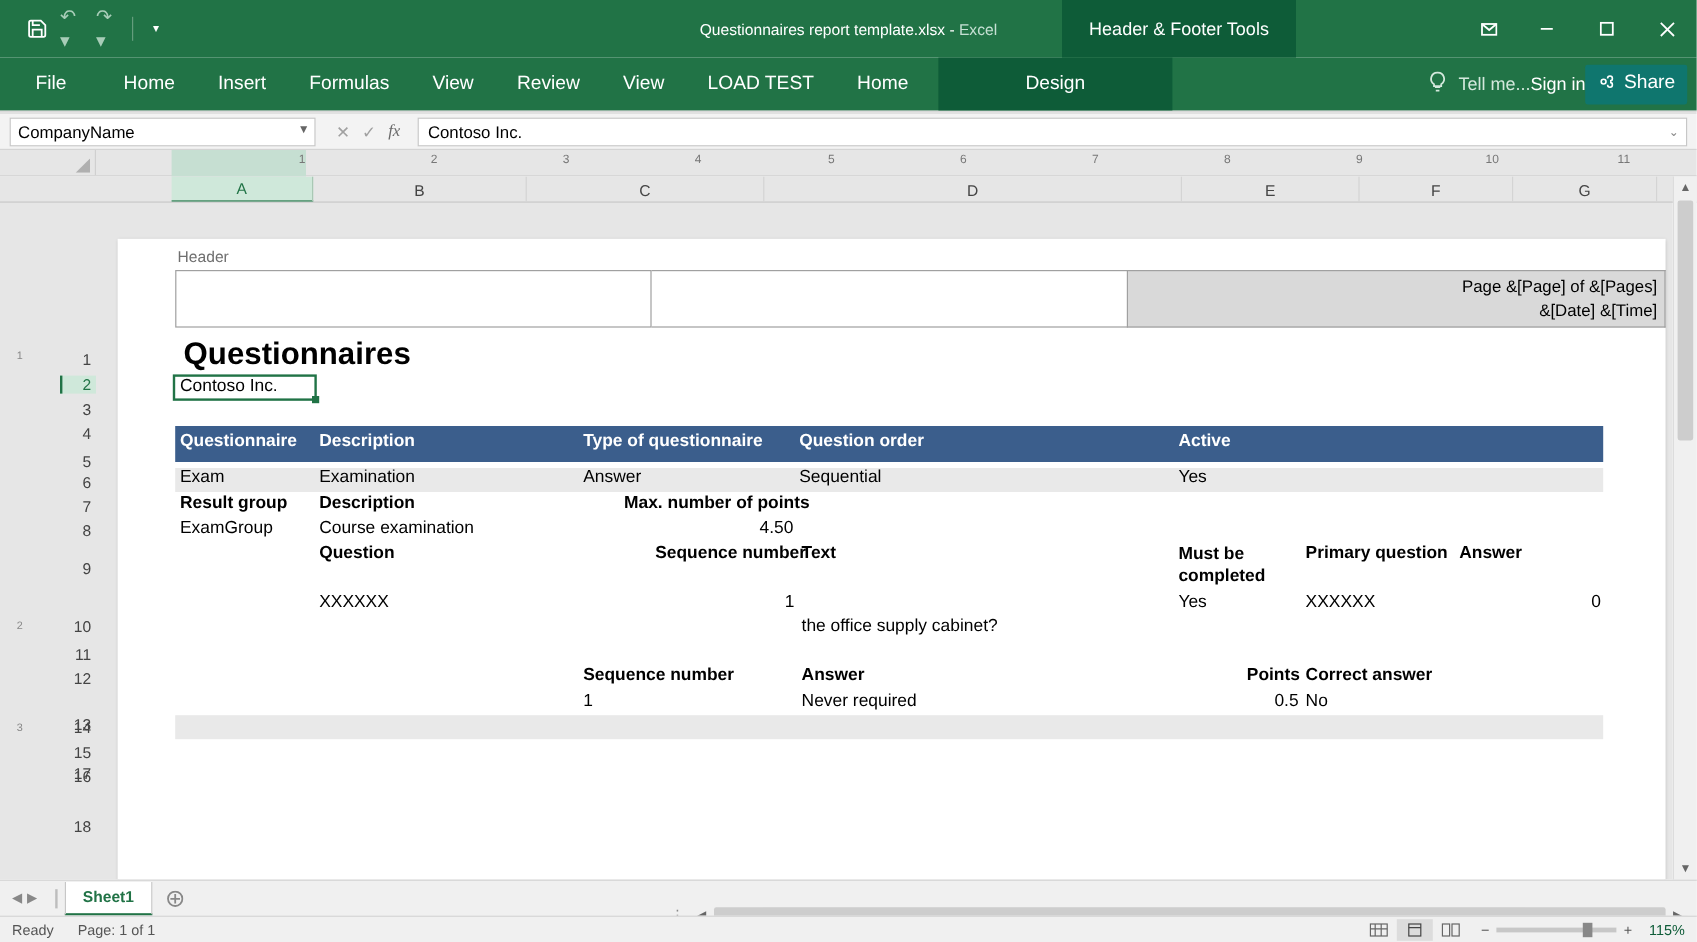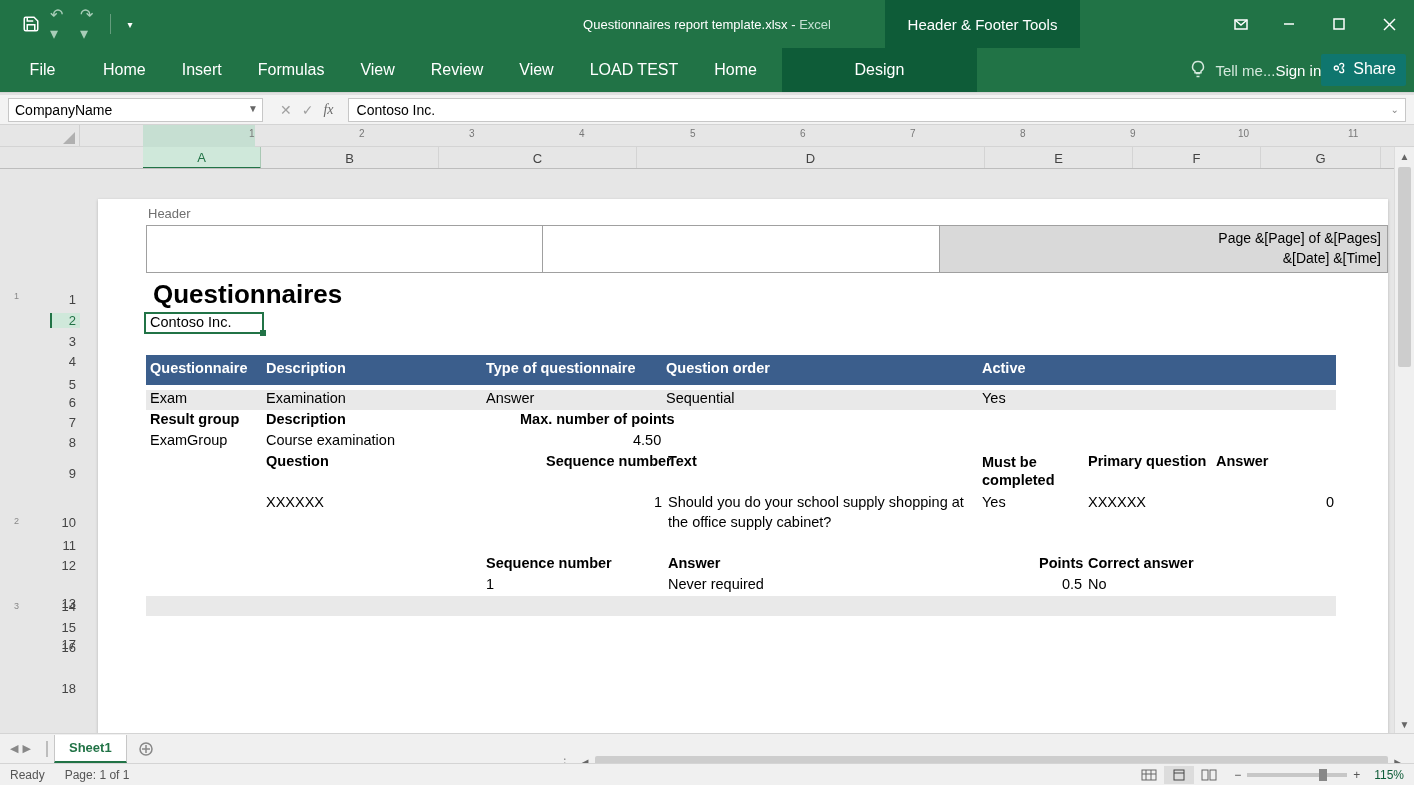--- a/index.html
+++ b/index.html
@@ -319,7 +319,6 @@
 
         <div class="celltxt" style="left:120px; top:217px">XXXXXX</div>
         <div class="celltxt" style="left:508px; top:217px">1</div>
-        <div class="celltxt" style="left:522px; top:217px">Should you do your school supply shopping at</div>
         <div class="celltxt" style="left:522px; top:237px">the office supply cabinet?</div>
         <div class="celltxt" style="left:836px; top:217px">Yes</div>
         <div class="celltxt" style="left:942px; top:217px">XXXXXX</div>

